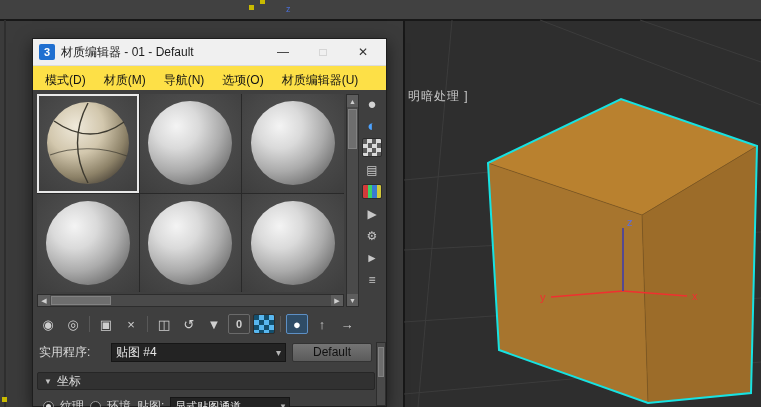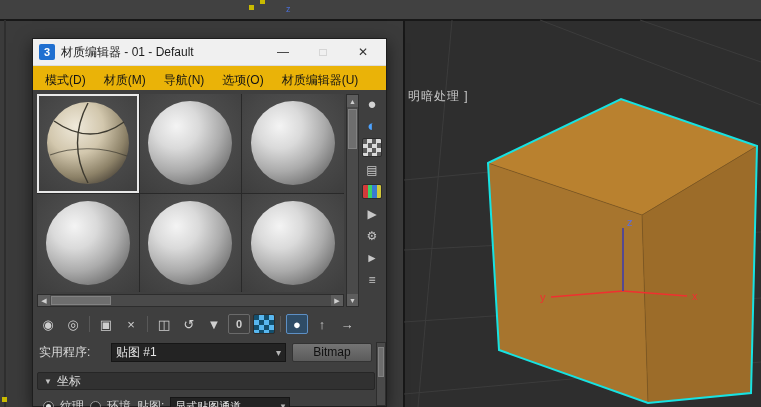--- a/index.html
+++ b/index.html
@@ -20,7 +20,7 @@
   .tb-btn{width:34px;height:22px;display:flex;align-items:center;justify-content:center;
           font-size:12px;color:#333;cursor:default}
   .tb-btn.max{color:#bdbdbd}
-  .menubar{height:30px;background:#eab308;border-top:1px solid #dcdcdc;display:flex;align-items:center;
+  .menubar{height:30px;background:#fde047;border-top:1px solid #dcdcdc;display:flex;align-items:center;
            padding:0 4px;gap:2px;border-bottom:1px solid #2a2a2a}
   .menu-item{font-size:12px;color:#141414;padding:2px 8px;white-space:nowrap}
   .wbody{position:absolute;left:0;right:0;top:51px;bottom:0;background:#3f3f3f}

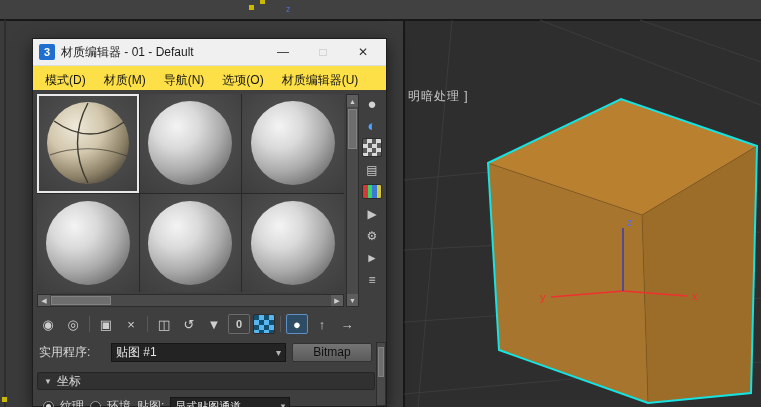--- a/index.html
+++ b/index.html
@@ -249,7 +249,7 @@
       <div class="diffrow">
         <span class="difflabel">实用程序:</span>
         <div class="mapdrop">
-          <span>贴图 #1</span>
+          <span>贴图 #4</span>
           <span class="dd-arrow">▾</span>
         </div>
         <div class="bitmapbtn">Bitmap</div>

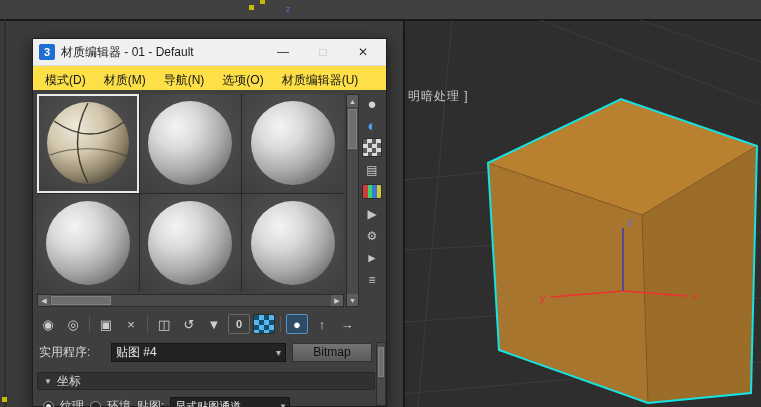--- a/index.html
+++ b/index.html
@@ -252,7 +252,7 @@
           <span>贴图 #4</span>
           <span class="dd-arrow">▾</span>
         </div>
-        <div class="bitmapbtn">Bitmap</div>
+        <div class="bitmapbtn">Default</div>
       </div>
 
       <div class="rollout">

